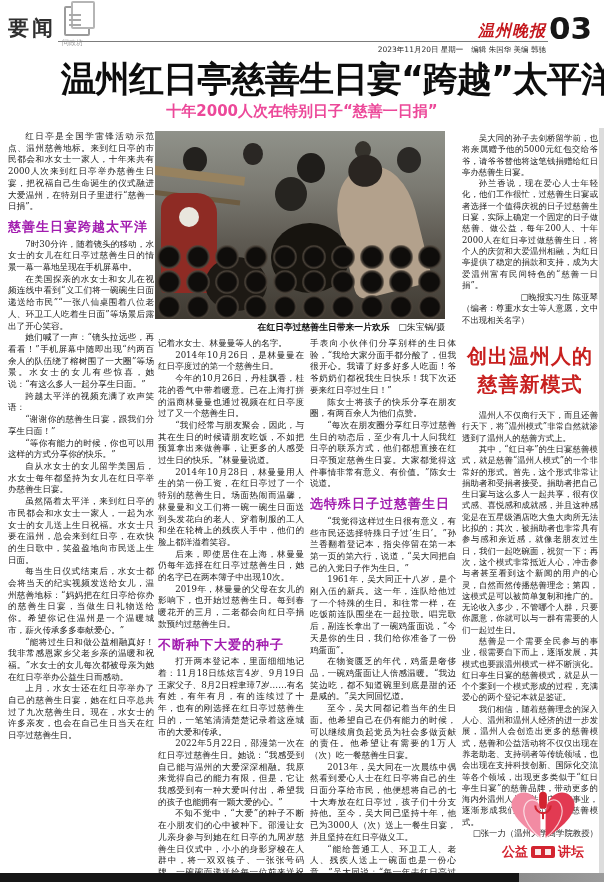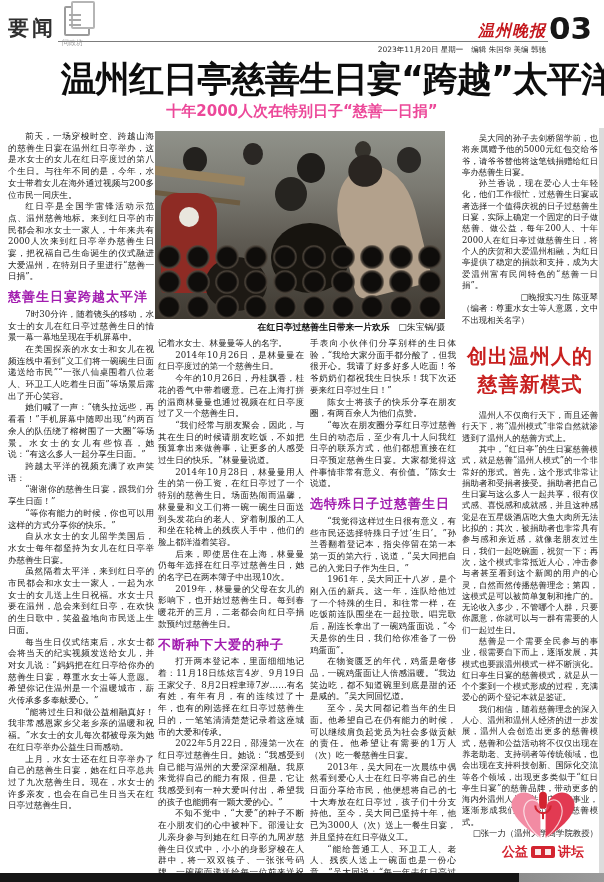--- a/index.html
+++ b/index.html
@@ -120,7 +120,6 @@
   </div>
 
   <div class="col" id="col1">
-    <p>前天，一场穿梭时空、跨越山海的慈善生日宴在温州红日亭举办，这是水女士的女儿在红日亭度过的第八个生日。与往年不同的是，今年，水女士带着女儿在海外通过视频与200多位市民一同庆生。</p>
     <p>红日亭是全国学雷锋活动示范点、温州慈善地标。来到红日亭的市民都会和水女士一家人，十年来共有2000人次来到红日亭举办慈善生日宴，把祝福自己生命诞生的仪式融进大爱温州，在特别日子里进行“慈善一日捐”。</p>
     <h3 class="subhead">慈善生日宴跨越太平洋</h3>
     <p>7时30分许，随着镜头的移动，水女士的女儿在红日亭过慈善生日的情景一幕一幕地呈现在手机屏幕中。</p>

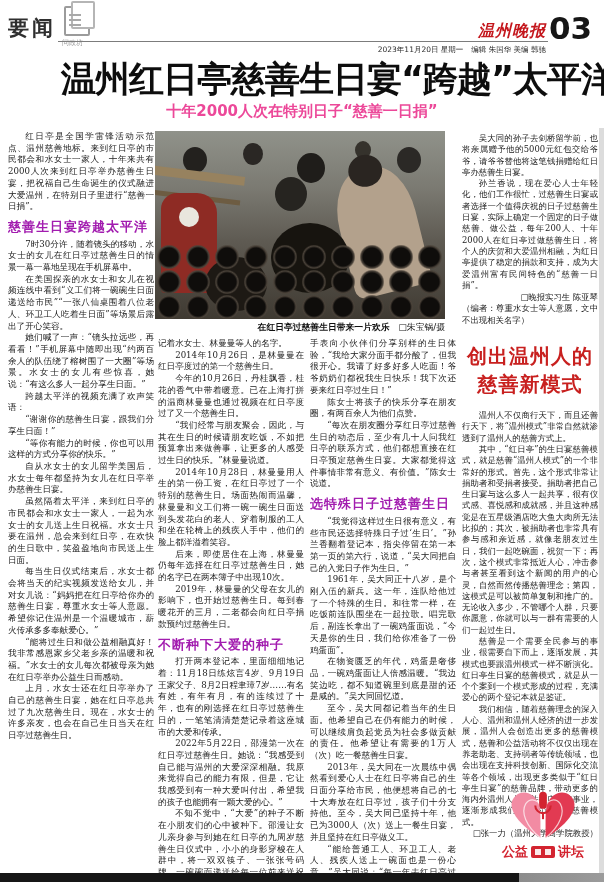--- a/index.html
+++ b/index.html
@@ -130,7 +130,7 @@
     <p>“等你有能力的时候，你也可以用这样的方式分享你的快乐。”</p>
     <p>自从水女士的女儿留学美国后，水女士每年都坚持为女儿在红日亭举办慈善生日宴。</p>
     <p>虽然隔着太平洋，来到红日亭的市民都会和水女士一家人，一起为水女士的女儿送上生日祝福。水女士只要在温州，总会来到红日亭，在欢快的生日歌中，笑盈盈地向市民送上生日面。</p>
-    <p>每当生日仪式结束后，水女士都会将当天的纪实视频发送给女儿，并对女儿说：“妈妈把在红日亭给你办的慈善生日宴，尊重水女士等人意愿。希望你记住温州是一个温暖城市，薪火传承多多奉献爱心。”</p>
+    <p>每当生日仪式结束后，水女士都会将当天的纪实视频发送给女儿，温州慈善地标：“妈妈把在红日亭给你办的慈善生日宴，当做生日礼物送给你。希望你记住温州是一个温暖城市，薪火传承多多奉献爱心。”</p>
     <p>“能将过生日和做公益相融真好！我非常感恩家乡父老乡亲的温暖和祝福。”水女士的女儿每次都被母亲为她在红日亭举办公益生日而感动。</p>
     <p>上月，水女士还在红日亭举办了自己的慈善生日宴，她在红日亭总共过了九次慈善生日。现在，水女士的许多亲友，也会在自己生日当天在红日亭过慈善生日。</p>
 

